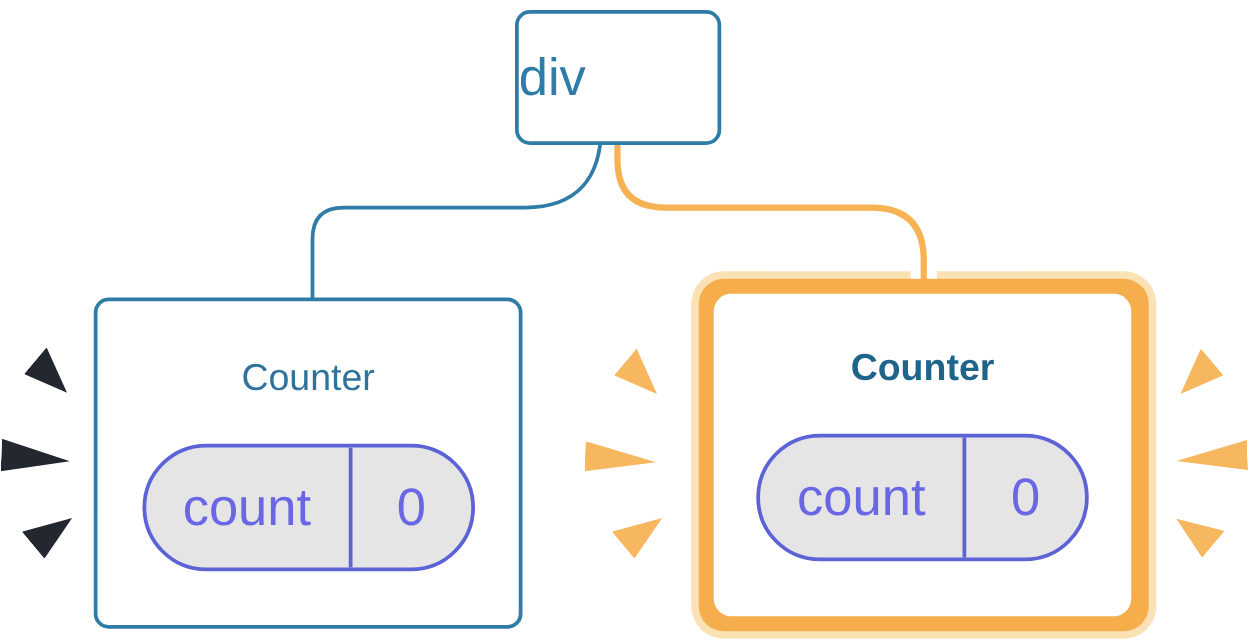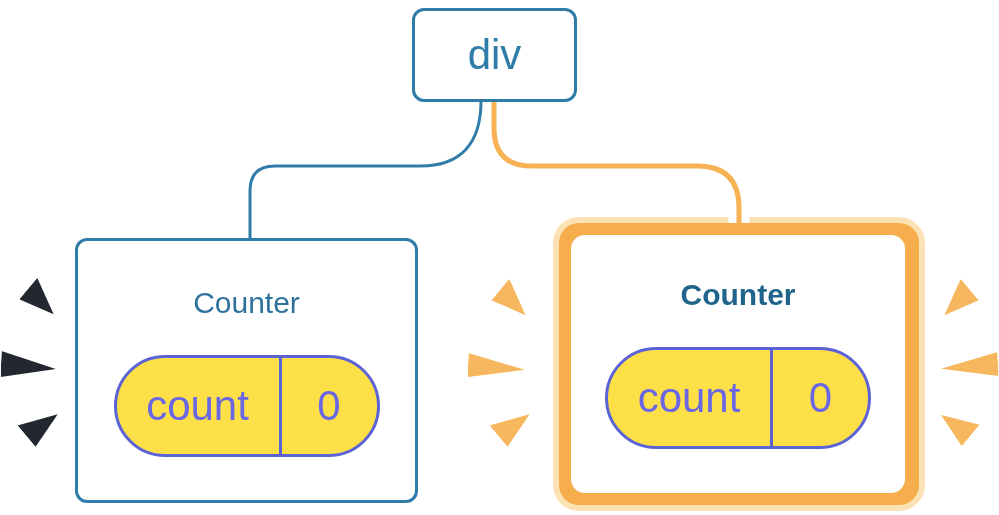--- a/index.html
+++ b/index.html
@@ -21,9 +21,9 @@
   
   .node{position:absolute;background:#ffffff;box-sizing:border-box;z-index:4;}
   .root-node{
-    left:412px;top:8px;width:165px;height:94px;
+    left:412px;top:8px;width:165px;height:108px;
     border:3px solid #2F7CA8;border-radius:12px;
-    display:flex;align-items:center;justify-content:center;
+    display:flex;align-items:center;
   }
   .root-label{color:#2F7CA8;font-size:42px;line-height:1;}
   .counter-box-left{

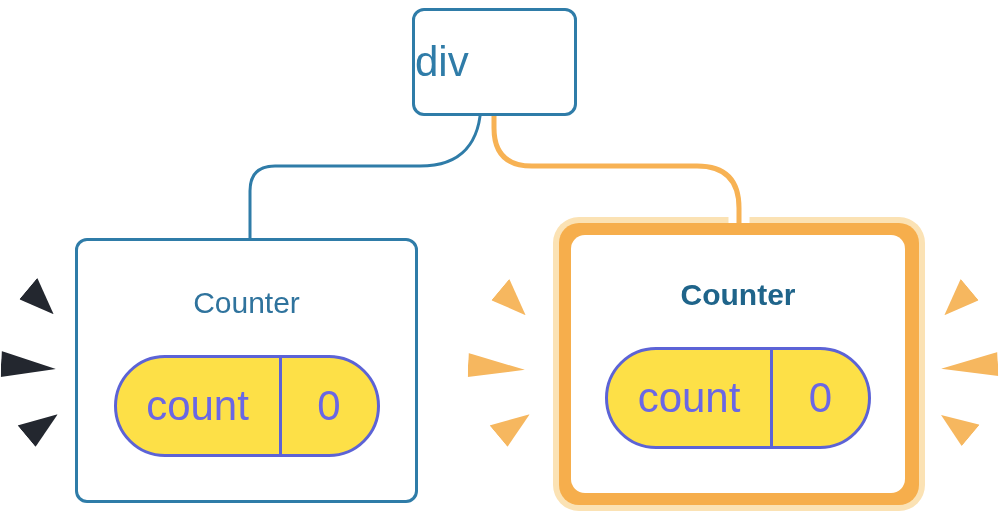--- a/index.html
+++ b/index.html
@@ -45,7 +45,7 @@
   .pill{
     margin-top:28px;width:266px;height:102px;box-sizing:border-box;
     border:3px solid #5C63D6;border-radius:51px;
-    display:flex;align-items:stretch;background:#fde047;
+    display:flex;align-items:stretch;background:#e5e5e5;
   }
   .pill-key{
     flex:1;display:flex;align-items:center;justify-content:center;

